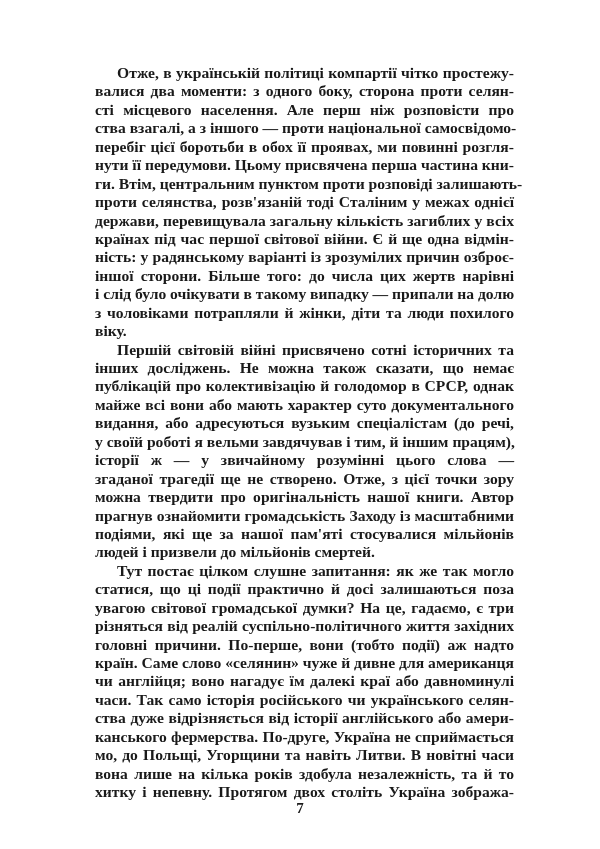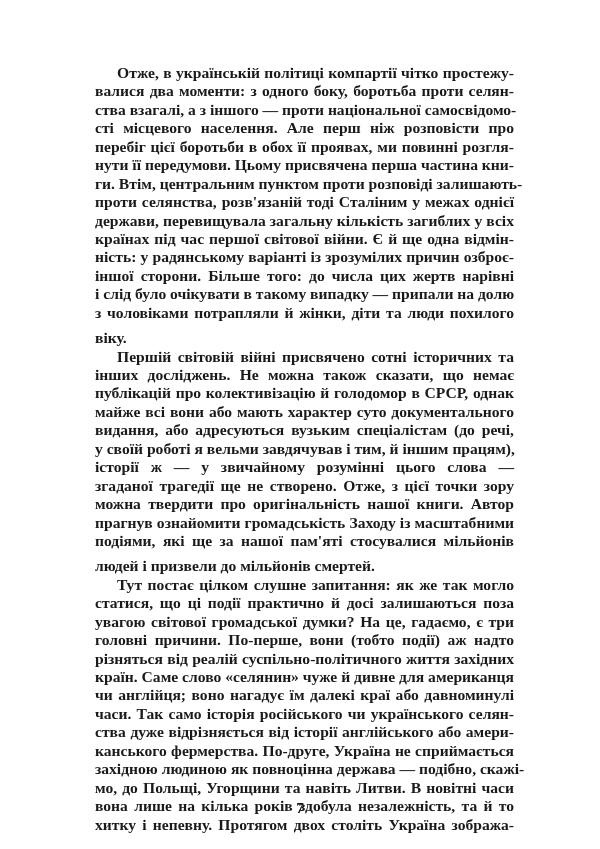--- a/index.html
+++ b/index.html
@@ -41,7 +41,7 @@
 <div class="page">
   <div>
     <span class="line indent">Отже, в українській політиці компартії чітко простежу-</span>
-    <span class="line">валися два моменти: з одного боку, боротьба проти селян-</span>
+    <span class="line">валися два моменти: з одного боку, сторона проти селян-</span>
     <span class="line">ства взагалі, а з іншого — проти національної самосвідомо-</span>
     <span class="line">сті місцевого населення. Але перш ніж розповісти про</span>
     <span class="line">перебіг цієї боротьби в обох її проявах, ми повинні розгля-</span>

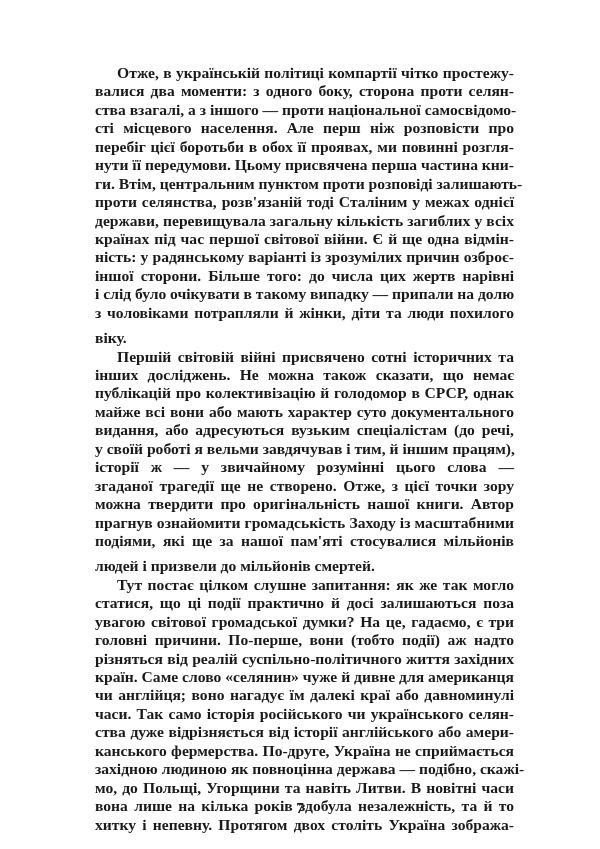--- a/index.html
+++ b/index.html
@@ -42,8 +42,8 @@
   <div>
     <span class="line indent">Отже, в українській політиці компартії чітко простежу-</span>
     <span class="line">валися два моменти: з одного боку, сторона проти селян-</span>
+    <span class="line">сті місцевого населення. Але перш ніж розповісти про</span>
     <span class="line">ства взагалі, а з іншого — проти національної самосвідомо-</span>
-    <span class="line">сті місцевого населення. Але перш ніж розповісти про</span>
     <span class="line">перебіг цієї боротьби в обох її проявах, ми повинні розгля-</span>
     <span class="line">нути її передумови. Цьому присвячена перша частина кни-</span>
     <span class="line">ги. Втім, центральним пунктом проти розповіді залишають-</span>

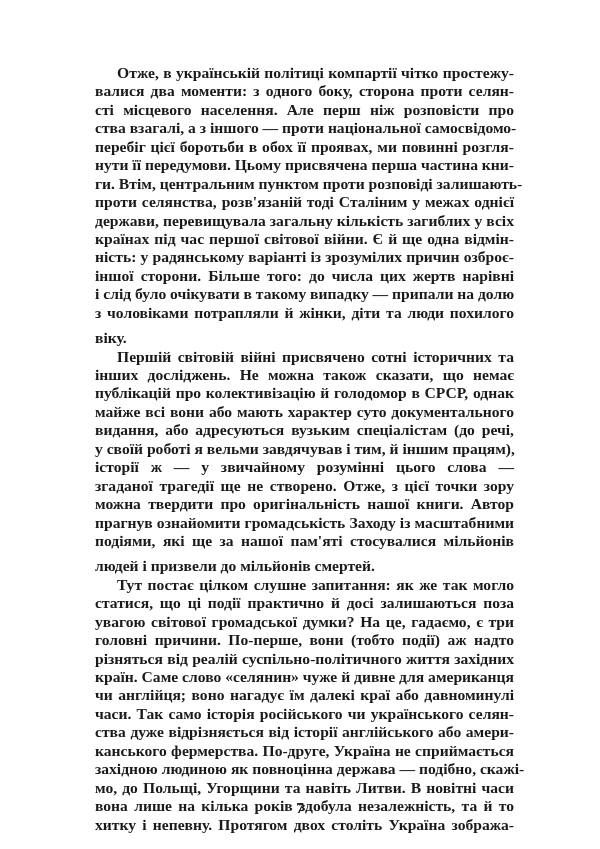--- a/index.html
+++ b/index.html
@@ -22,7 +22,7 @@
     text-align-last: justify;
     height: 18.45px;
   }
-  .line.last { text-align-last: left; margin-top: 7px; }
+  .line.last { text-align-last: left; }
   .line.indent { padding-left: 22px; }
   .page-number {
     position: absolute;

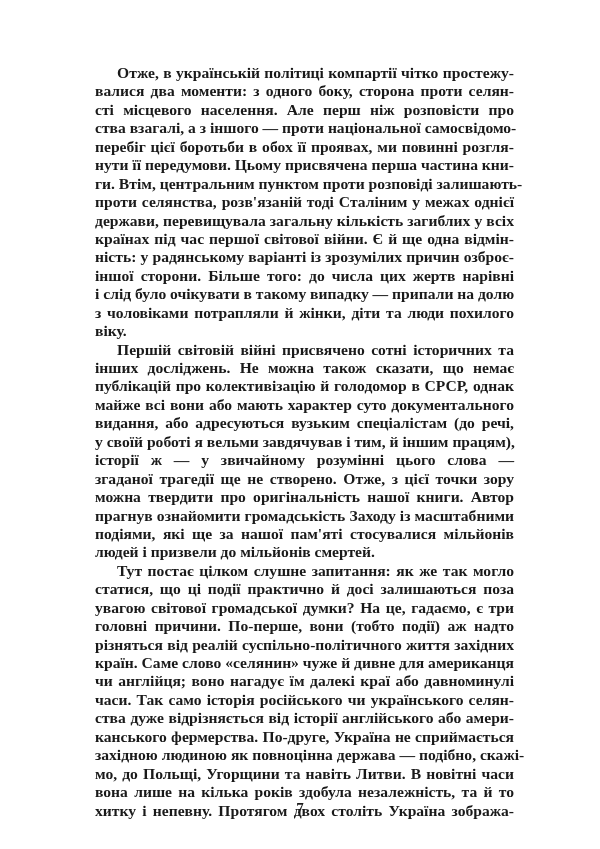--- a/index.html
+++ b/index.html
@@ -74,8 +74,8 @@
     <span class="line indent">Тут постає цілком слушне запитання: як же так могло</span>
     <span class="line">статися, що ці події практично й досі залишаються поза</span>
     <span class="line">увагою світової громадської думки? На це, гадаємо, є три</span>
+    <span class="line">різняться від реалій суспільно-політичного життя західних</span>
     <span class="line">головні причини. По-перше, вони (тобто події) аж надто</span>
-    <span class="line">різняться від реалій суспільно-політичного життя західних</span>
     <span class="line">країн. Саме слово «селянин» чуже й дивне для американця</span>
     <span class="line">чи англійця; воно нагадує їм далекі краї або давноминулі</span>
     <span class="line">часи. Так само історія російського чи українського селян-</span>

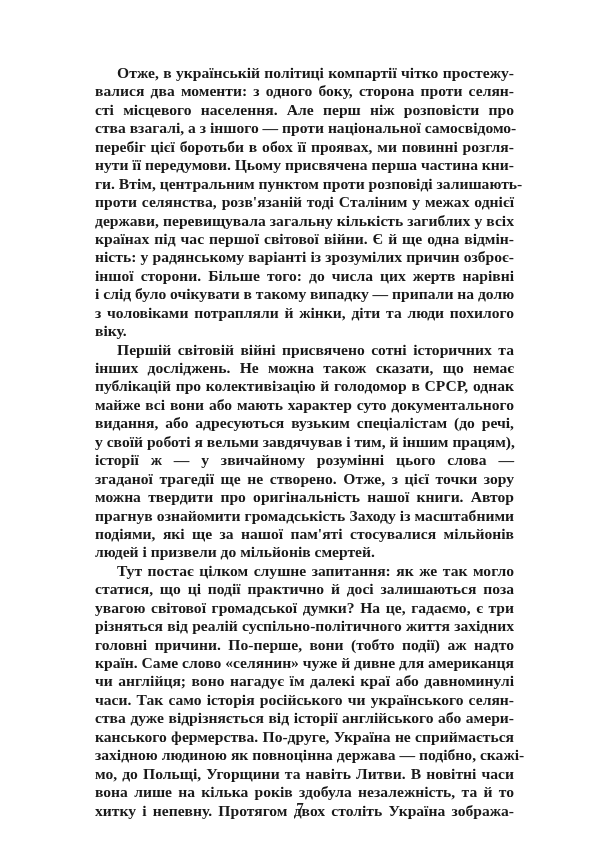--- a/index.html
+++ b/index.html
@@ -81,7 +81,6 @@
     <span class="line">часи. Так само історія російського чи українського селян-</span>
     <span class="line">ства дуже відрізняється від історії англійського або амери-</span>
     <span class="line">канського фермерства. По-друге, Україна не сприймається</span>
-    <span class="line">західною людиною як повноцінна держава — подібно, скажі-</span>
     <span class="line">мо, до Польщі, Угорщини та навіть Литви. В новітні часи</span>
     <span class="line">вона лише на кілька років здобула незалежність, та й то</span>
     <span class="line">хитку і непевну. Протягом двох століть Україна зобража-</span>

